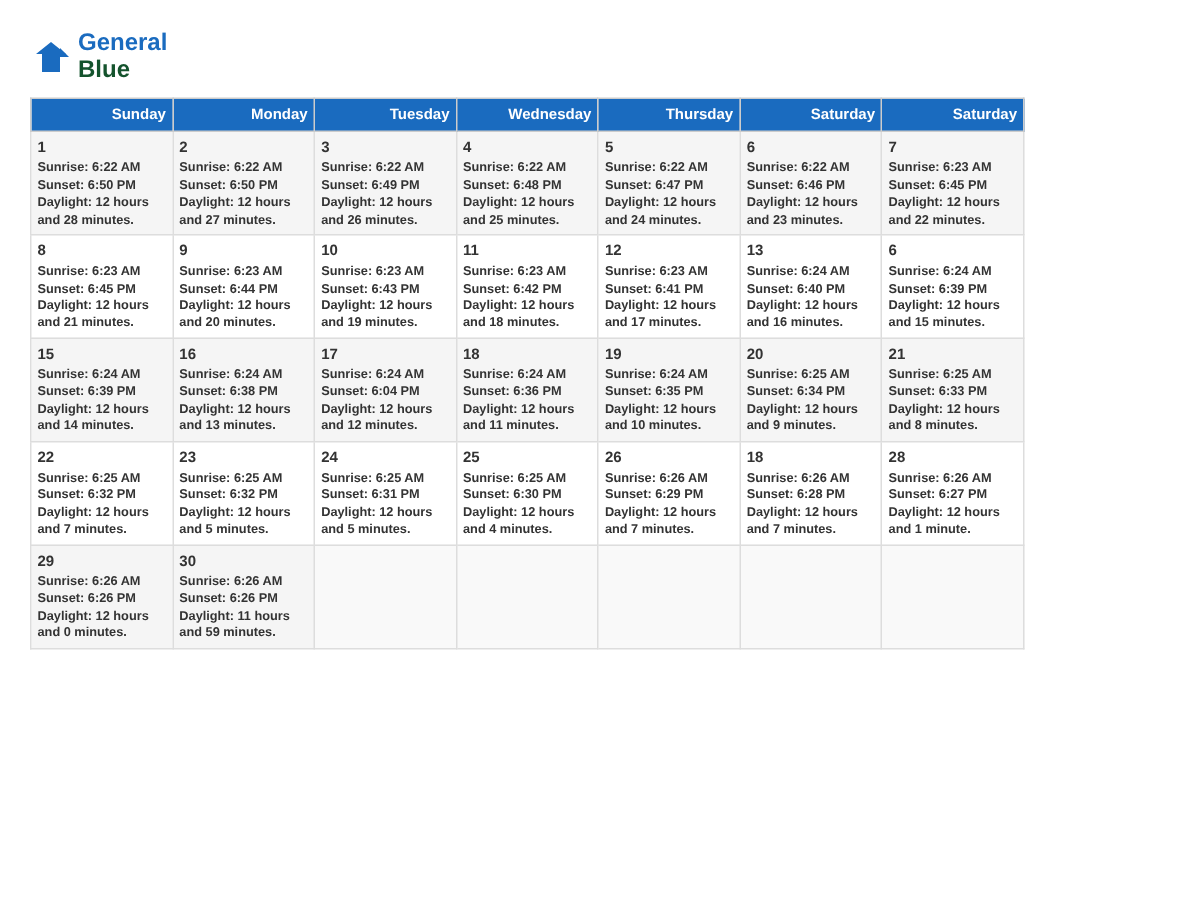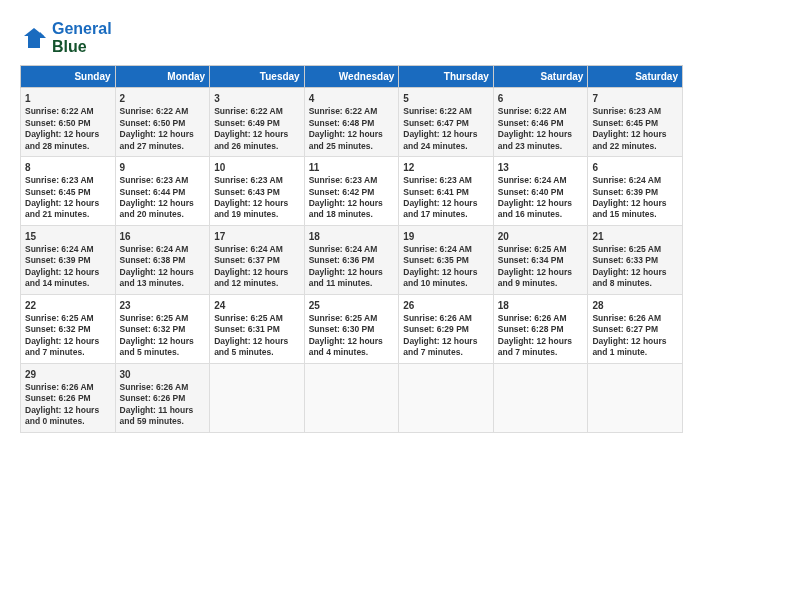--- a/index.html
+++ b/index.html
@@ -271,7 +271,7 @@
             <span class="day-num">17</span>
             <div class="cell-content">
               <div>Sunrise: 6:24 AM</div>
-              <div>Sunset: 6:37 PM</div>
+              <div>Sunset: 6:04 PM</div>
               <div>Daylight: 12 hours</div>
               <div>and 12 minutes.</div>
             </div>

